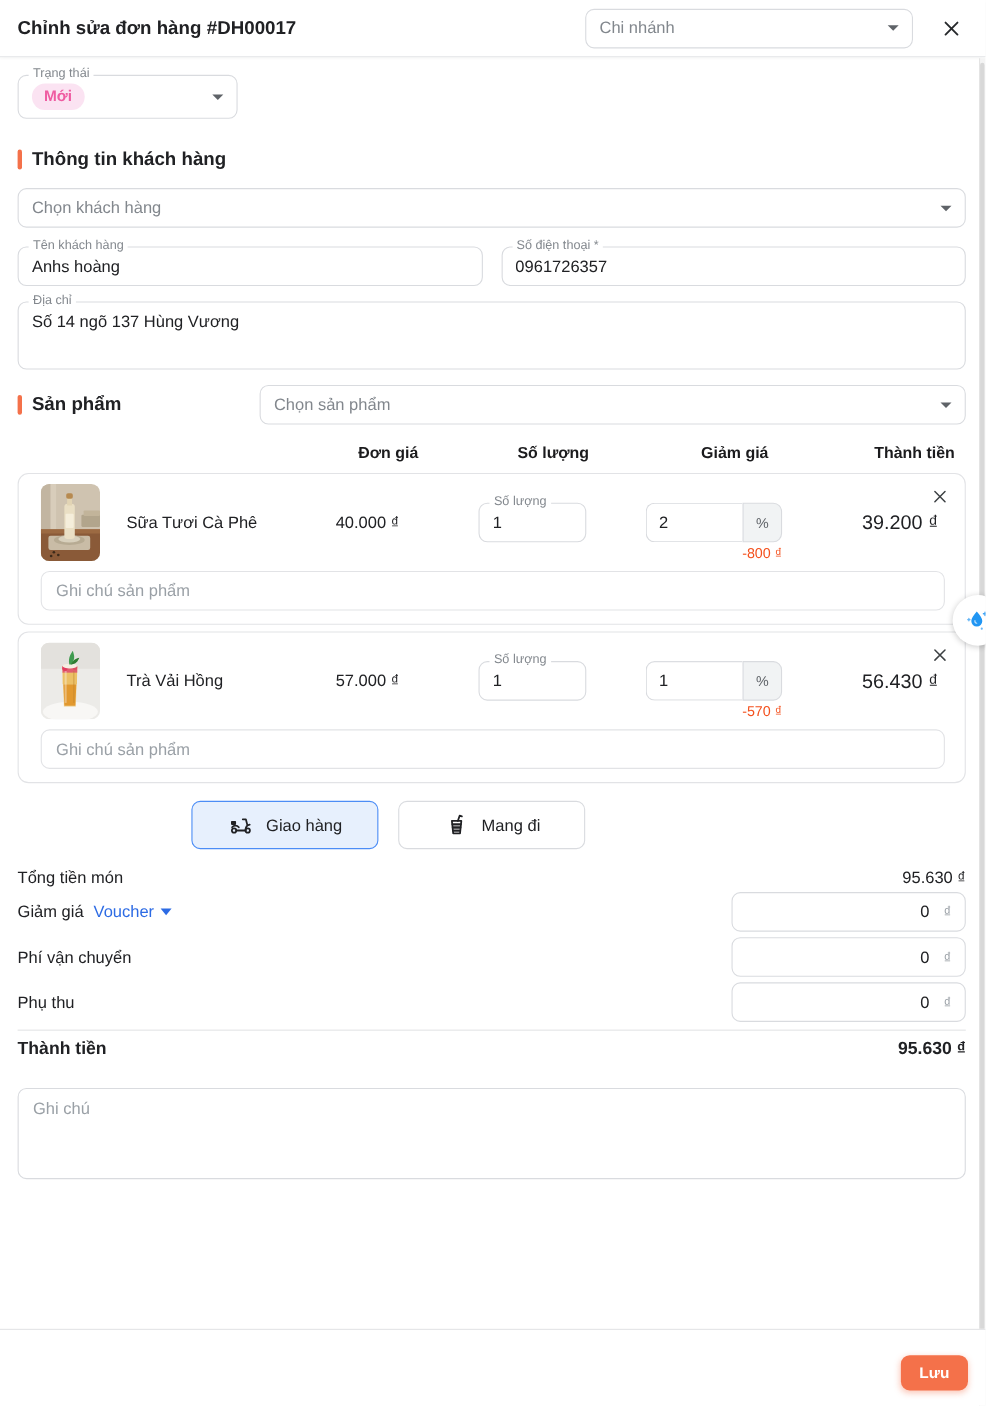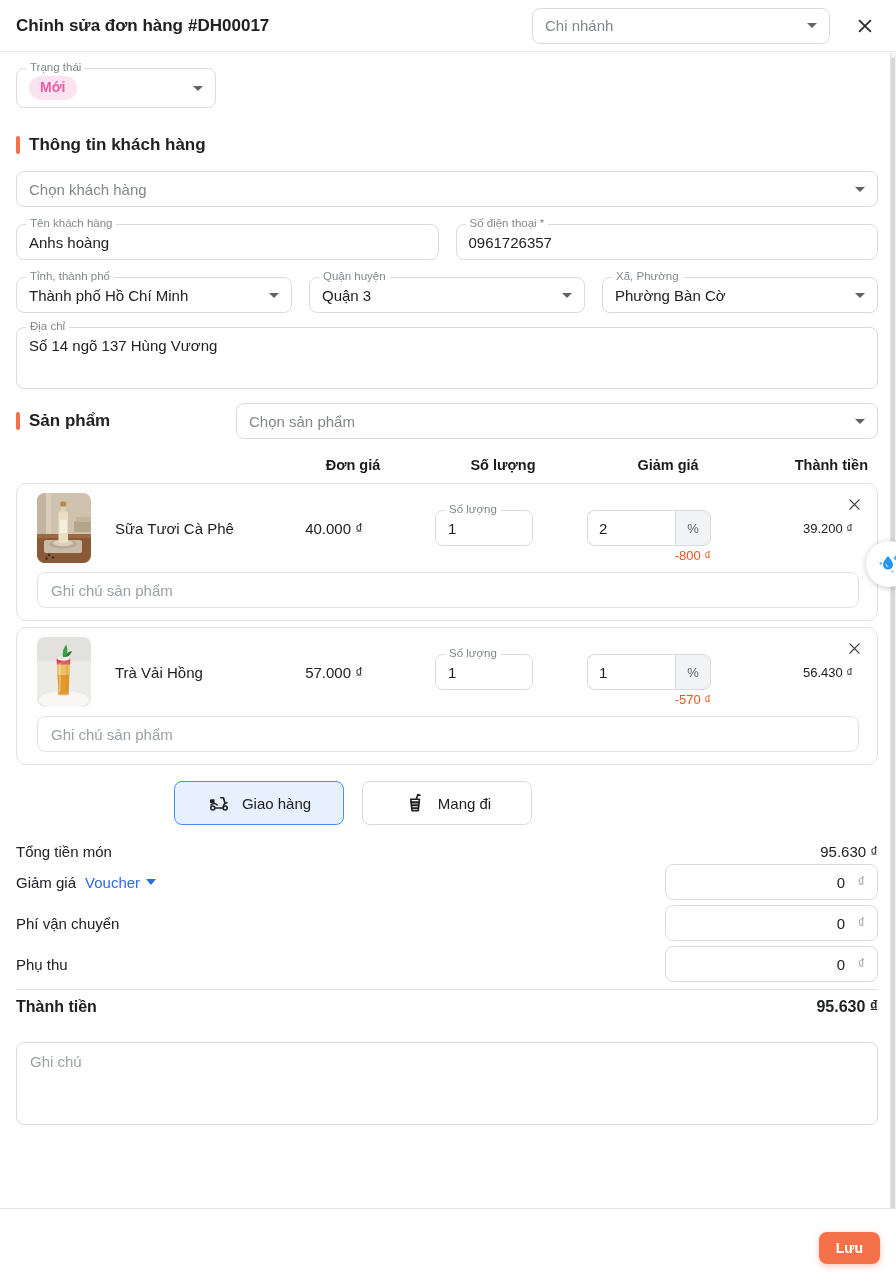--- a/index.html
+++ b/index.html
@@ -175,23 +175,6 @@
     </div>
   </div>
 
-  <div class="frow">
-    <div class="ofield selfield">
-      <span class="olabel">Tỉnh, thành phố</span>
-      <span class="val">Thành phố Hồ Chí Minh</span>
-      <span class="caret"></span>
-    </div>
-    <div class="ofield selfield">
-      <span class="olabel">Quận huyện</span>
-      <span class="val">Quận 3</span>
-      <span class="caret"></span>
-    </div>
-    <div class="ofield selfield">
-      <span class="olabel">Xã, Phường</span>
-      <span class="val">Phường Bàn Cờ</span>
-      <span class="caret"></span>
-    </div>
-  </div>
 
   <div class="ofield addr">
     <span class="olabel">Địa chỉ</span>

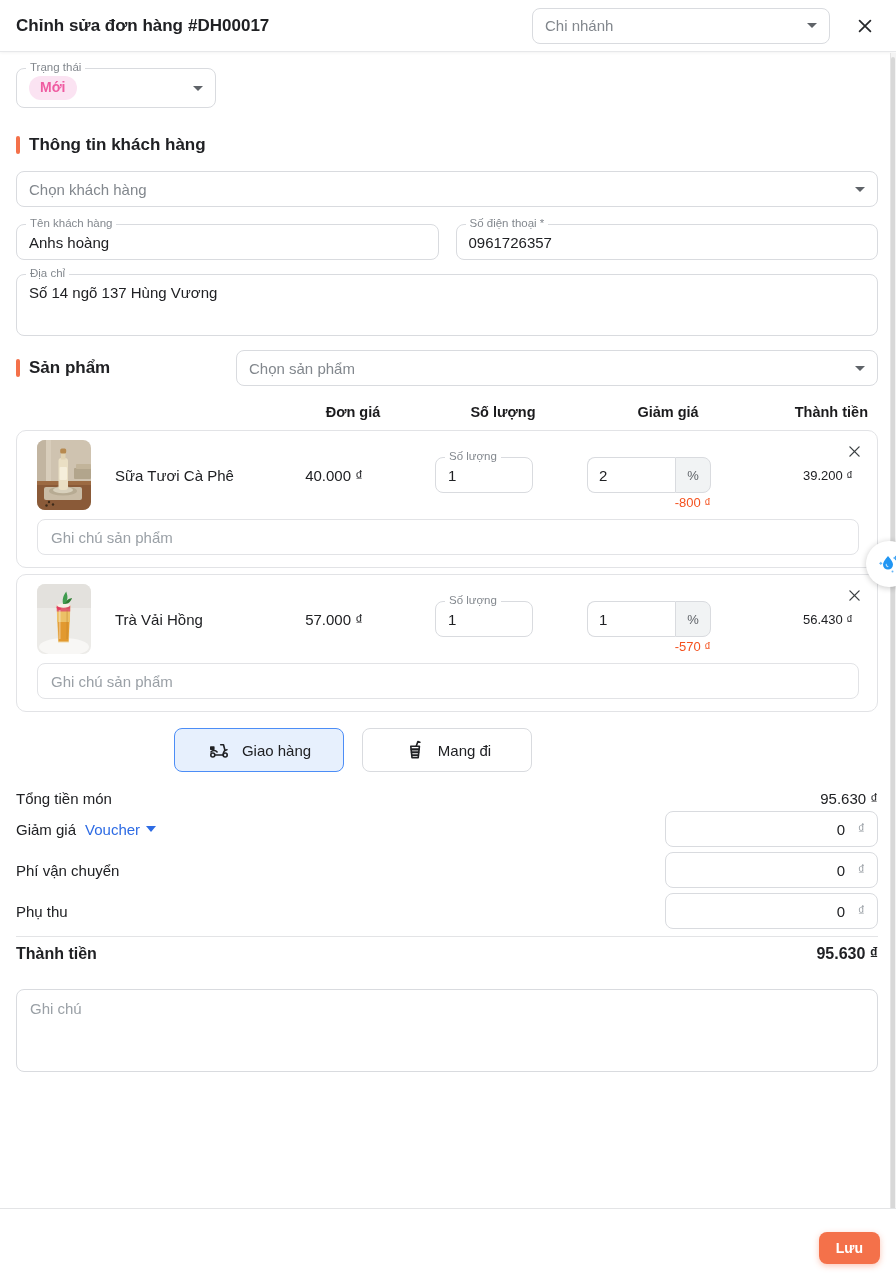--- a/index.html
+++ b/index.html
@@ -72,7 +72,7 @@
   .pct { width:36px; height:36px; border:1px solid #d9dbdf; border-radius:0 8px 8px 0;
          background:#f1f3f4; color:#5f6368; font-size:13px; cursor:pointer; font-family:inherit; }
   .dneg { position:absolute; right:28px; top:56px; font-size:13px; color:#f4511e; }
-  .pcol-total { width:120px; text-align:right; padding-right:6px; font-size:13px; }
+  .pcol-total { width:120px; text-align:right; padding-right:6px; font-size:18px; }
   .card-close { position:absolute; top:9px; right:11px; background:none; border:0;
                 padding:3px; cursor:pointer; line-height:0; }
   .note { width:100%; height:36px; border:1px solid #e2e3e6; border-radius:8px;

